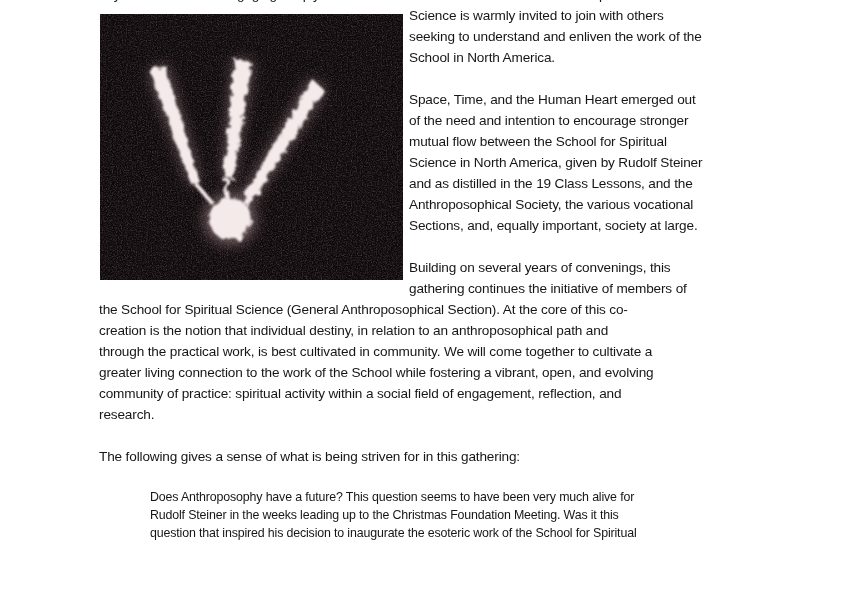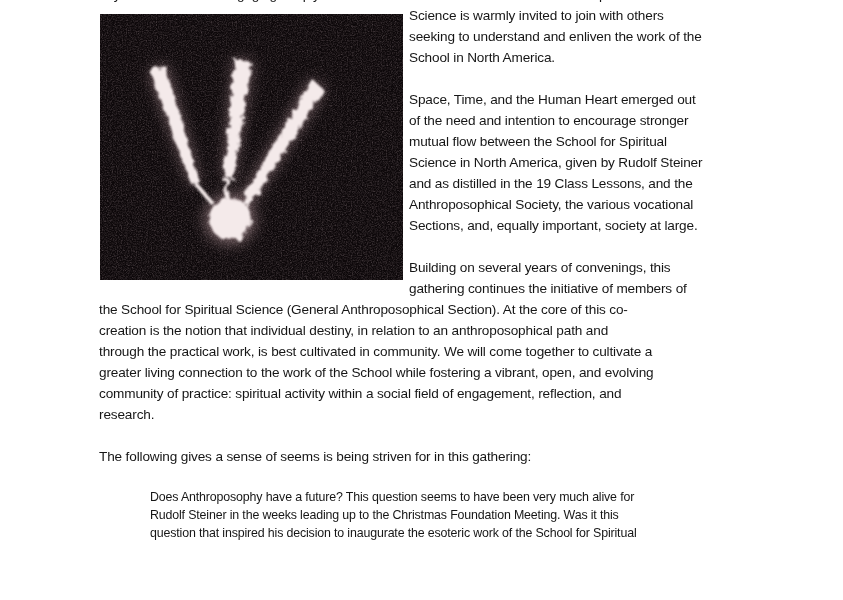--- a/index.html
+++ b/index.html
@@ -117,7 +117,7 @@
 community of practice: </span><span class="bold doc-text">spiritual activity within a social field of engagement, reflection, and
 research.</span></p>
 
-    <p class="body-par"><span class="doc-text">The following gives a sense of seems is being striven for in this gathering:</span></p>
+    <p class="body-par"><span class="doc-text">The following gives a sense of what is being striven for in this gathering:</span></p>
 
     <blockquote class="quote-block"><span class="doc-text">Does Anthroposophy have a future? This question seems to have been very much alive for
 Rudolf Steiner in the weeks leading up to the Christmas Foundation Meeting. Was it this

